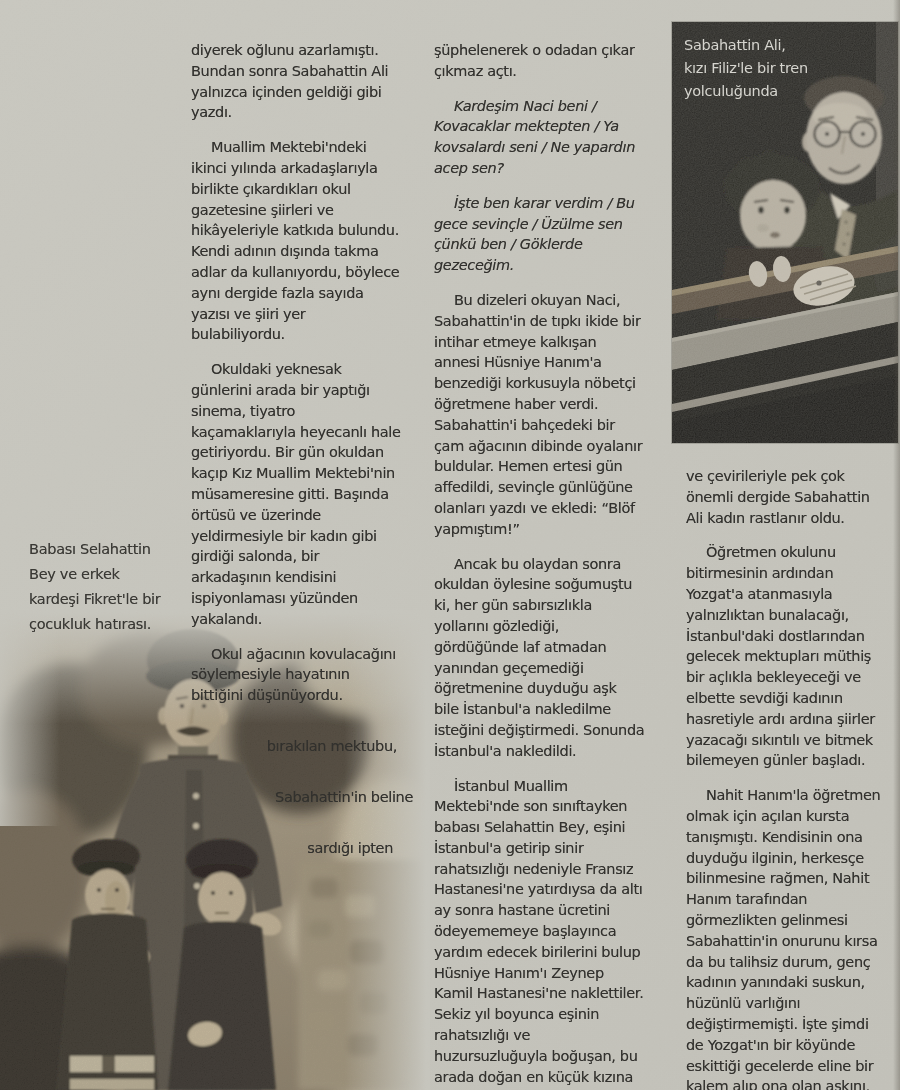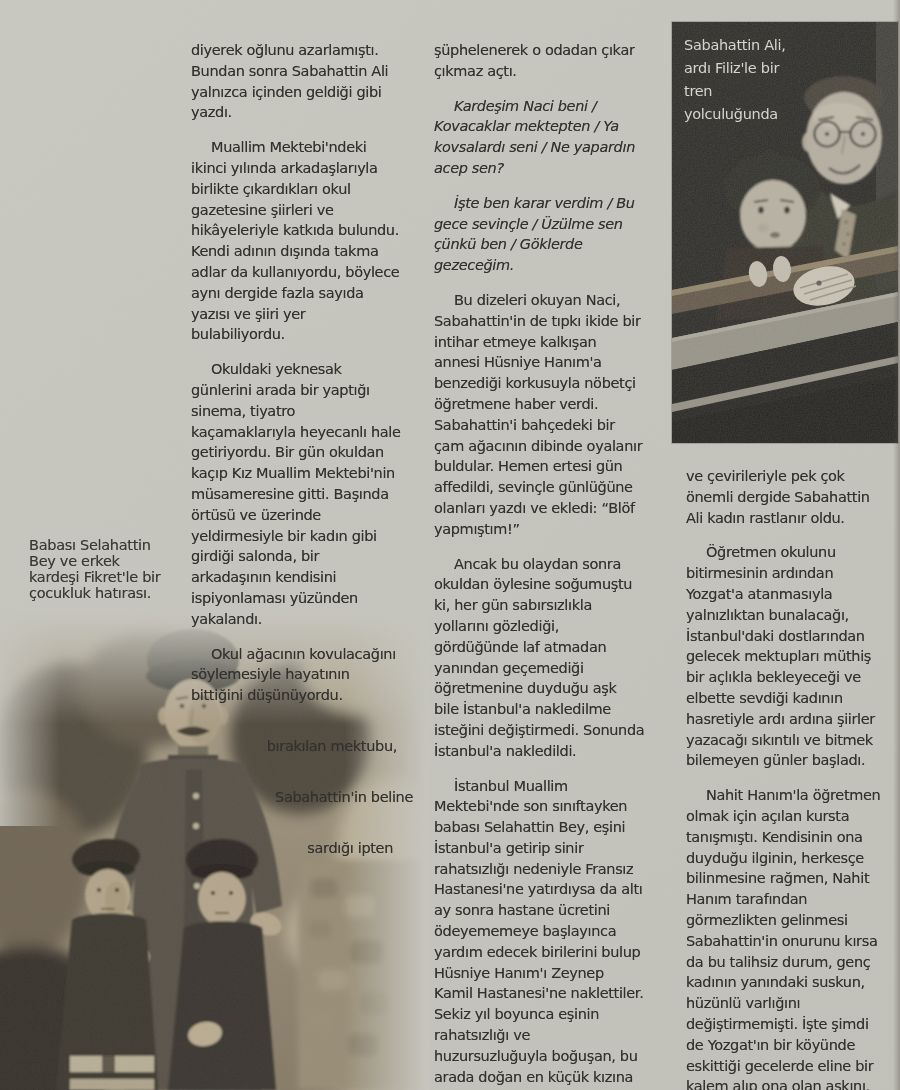--- a/index.html
+++ b/index.html
@@ -233,7 +233,7 @@
       </g>
       <rect width="226" height="421" fill="#808080" filter="url(#grainB)" opacity="0.2"></rect>
     </svg>
-    <div class="train-caption">Sabahattin Ali, ardı Filiz'le bir tren yolculuğunda</div>
+    <div class="train-caption">Sabahattin Ali, kızı Filiz'le bir tren yolculuğunda</div>
   </div>
 
   <div class="top-edge"></div>

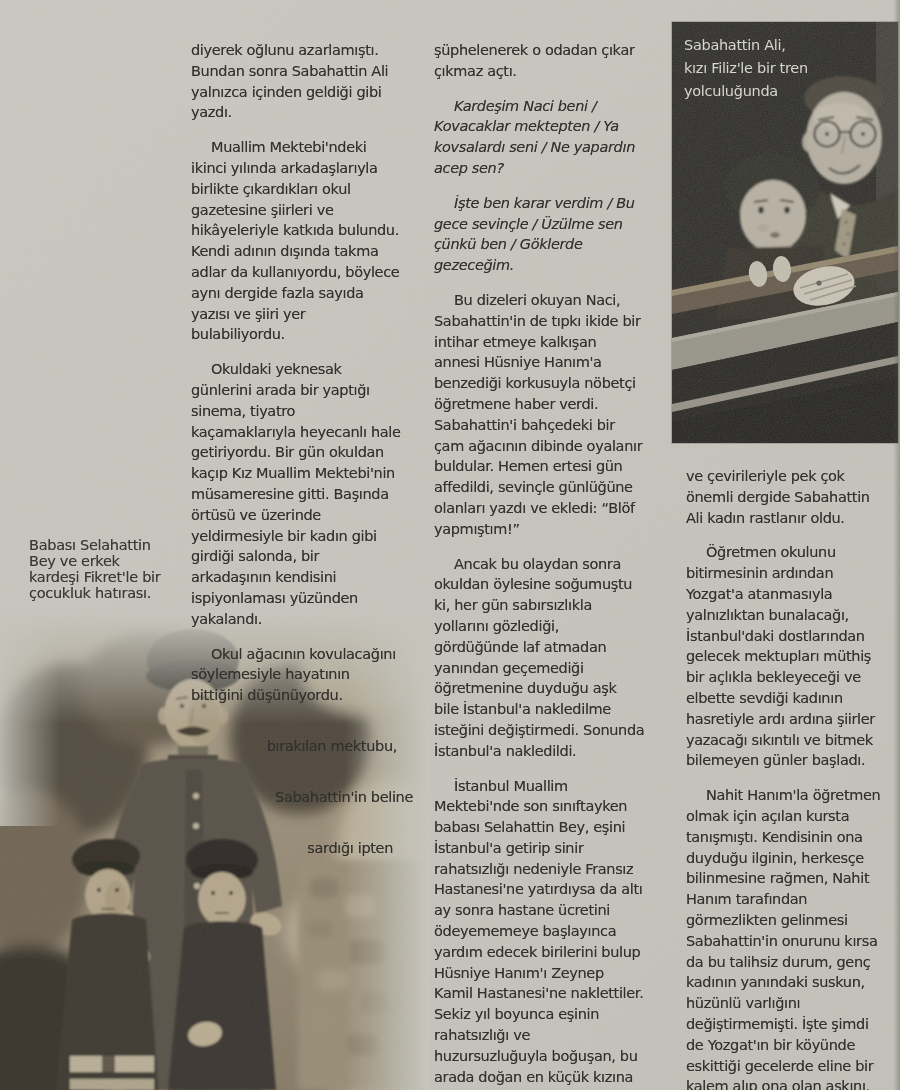--- a/index.html
+++ b/index.html
@@ -34,7 +34,7 @@
 
   .caption-left{
     position:absolute; left:29px; top:537px; width:138px;
-    font-size:14.5px; line-height:16px; letter-spacing:-0.3px; color:#34332f;
+    font-size:14.5px; line-height:25px; letter-spacing:-0.3px; color:#34332f;
     text-shadow:0 0 .4px rgba(52,51,47,.5);
   }
   .photo{ position:absolute; overflow:hidden; }

